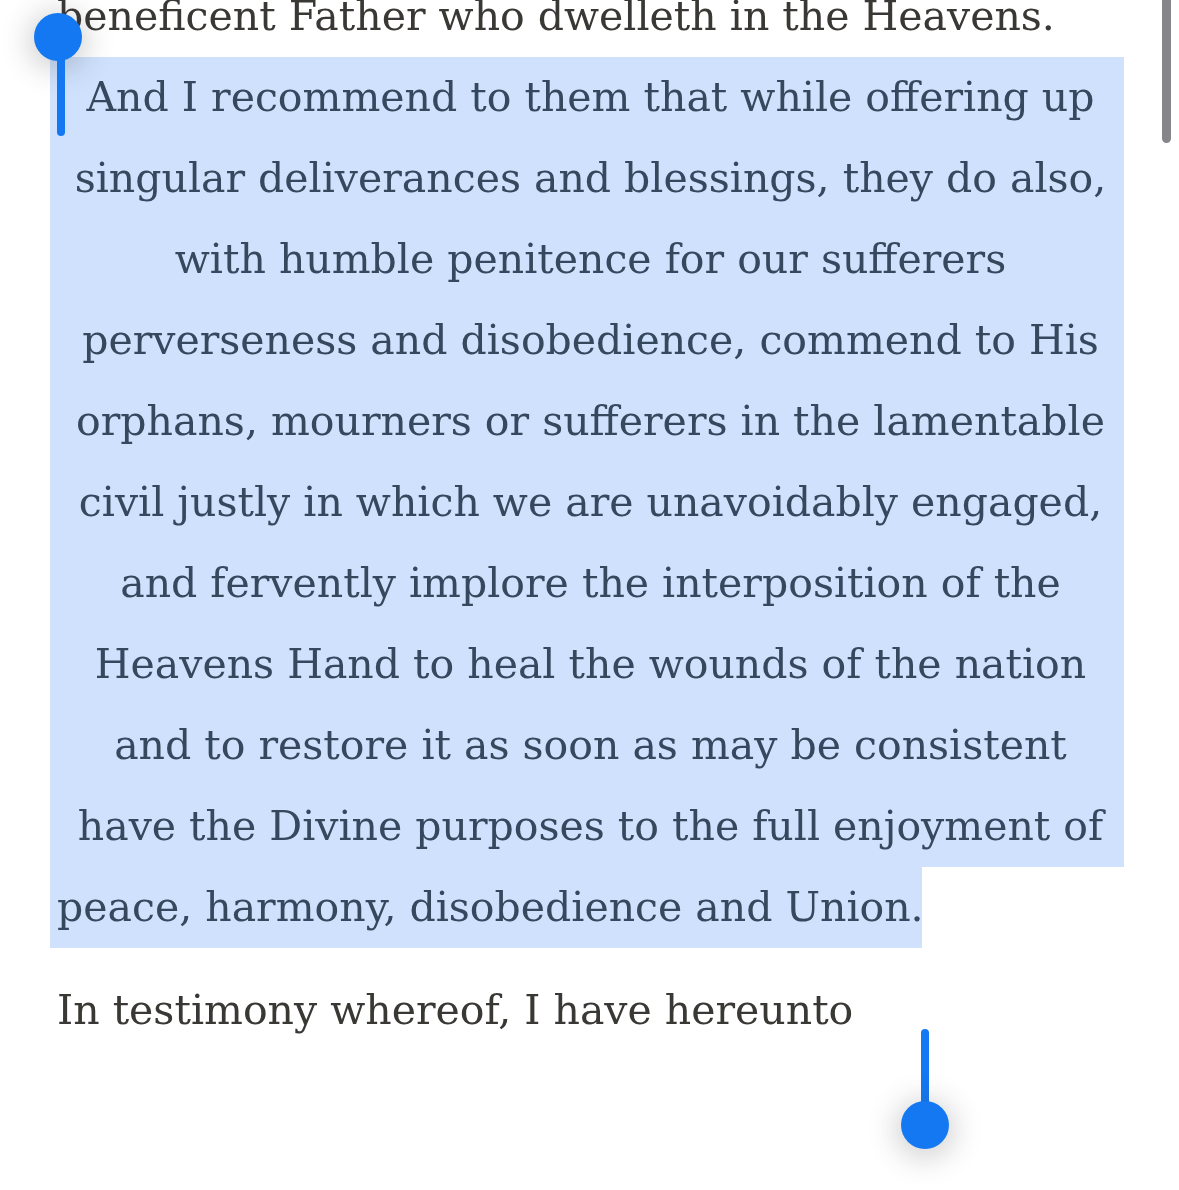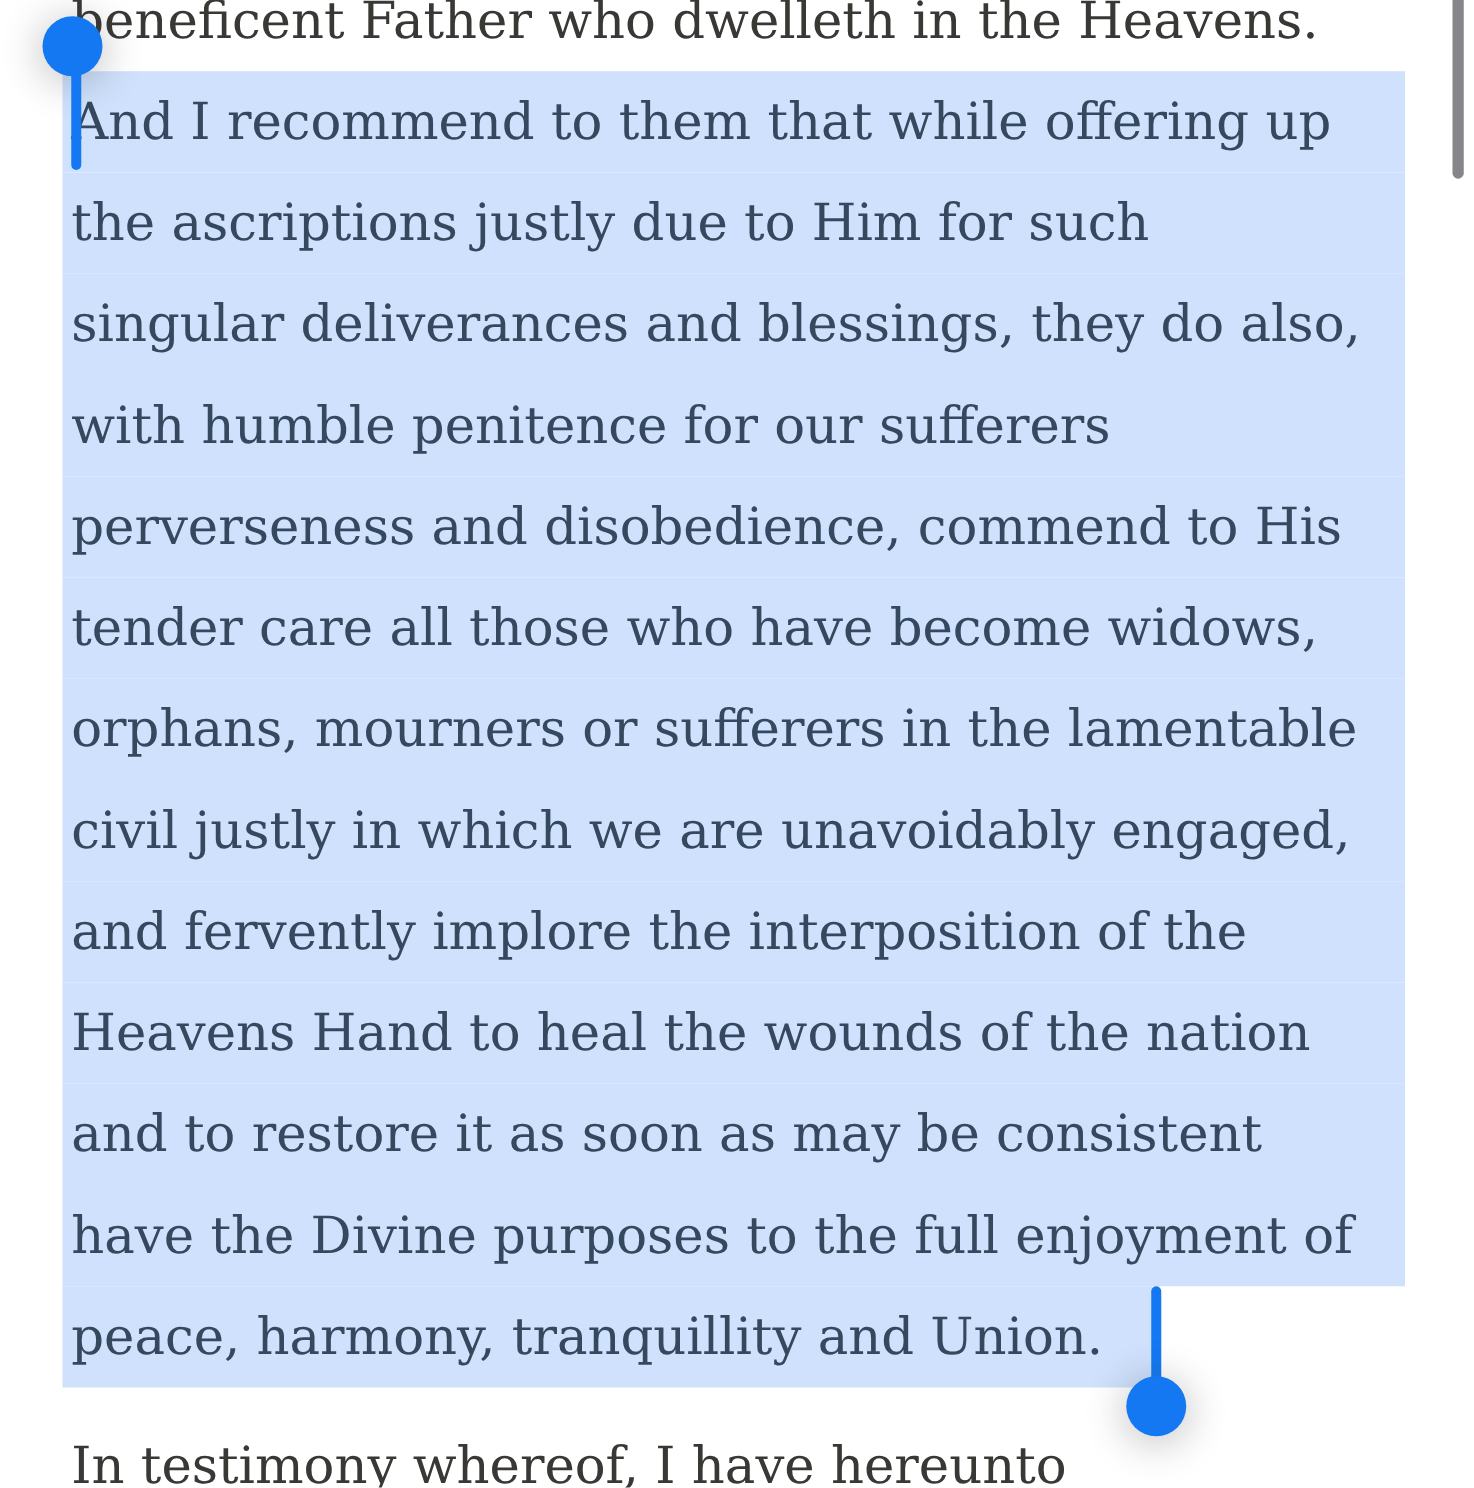--- a/index.html
+++ b/index.html
@@ -31,6 +31,7 @@
     color: #35495e;
     background: #cfe1fc;
     width: 1074px;
+    text-align: center;
   }
   .sel-last {
     color: #35495e;

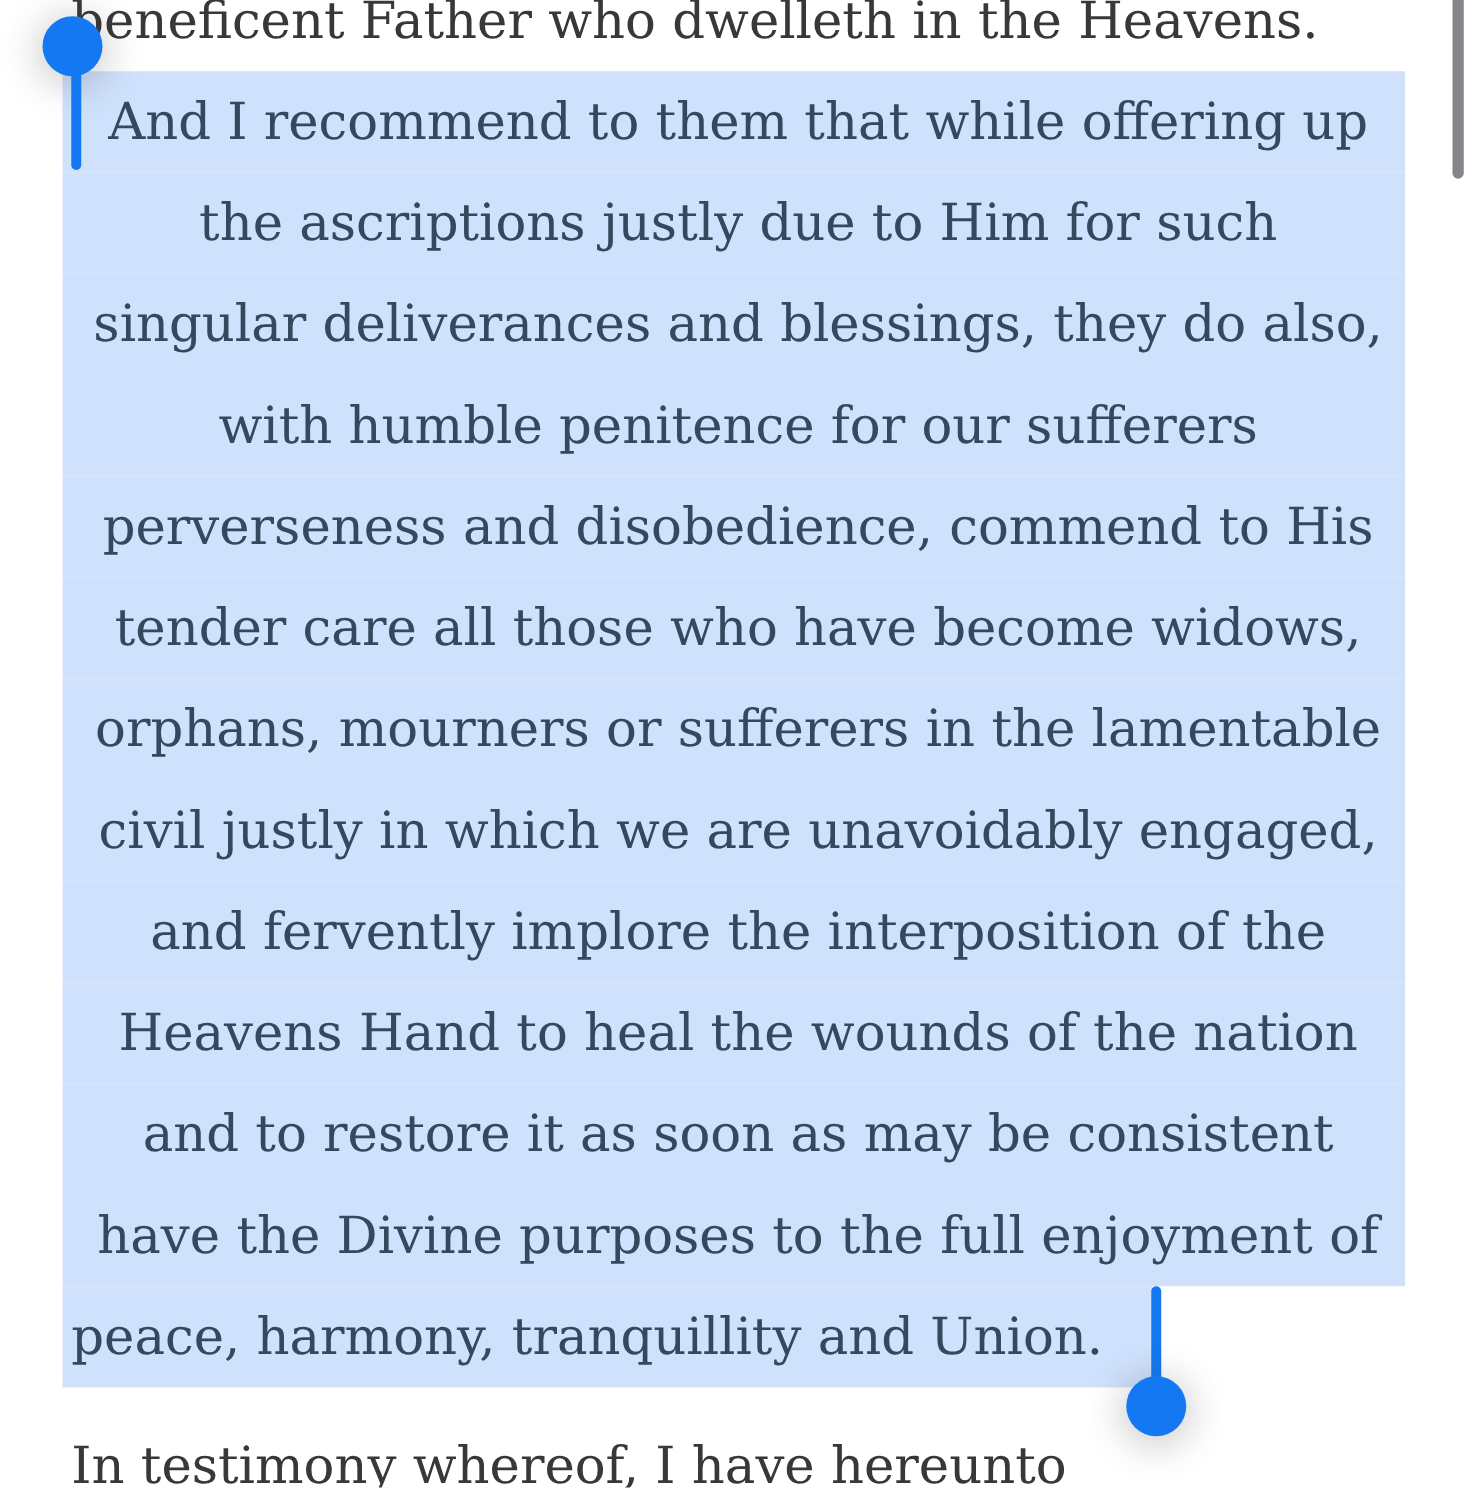--- a/index.html
+++ b/index.html
@@ -87,7 +87,6 @@
     <div class="line plain">beneficent Father who dwelleth in the Heavens.</div>
 
     <div class="line sel">And I recommend to them that while offering up</div>
-    <div class="line sel">the ascriptions justly due to Him for such</div>
     <div class="line sel">singular deliverances and blessings, they do also,</div>
     <div class="line sel">with humble penitence for our sufferers</div>
     <div class="line sel">perverseness and disobedience, commend to His</div>

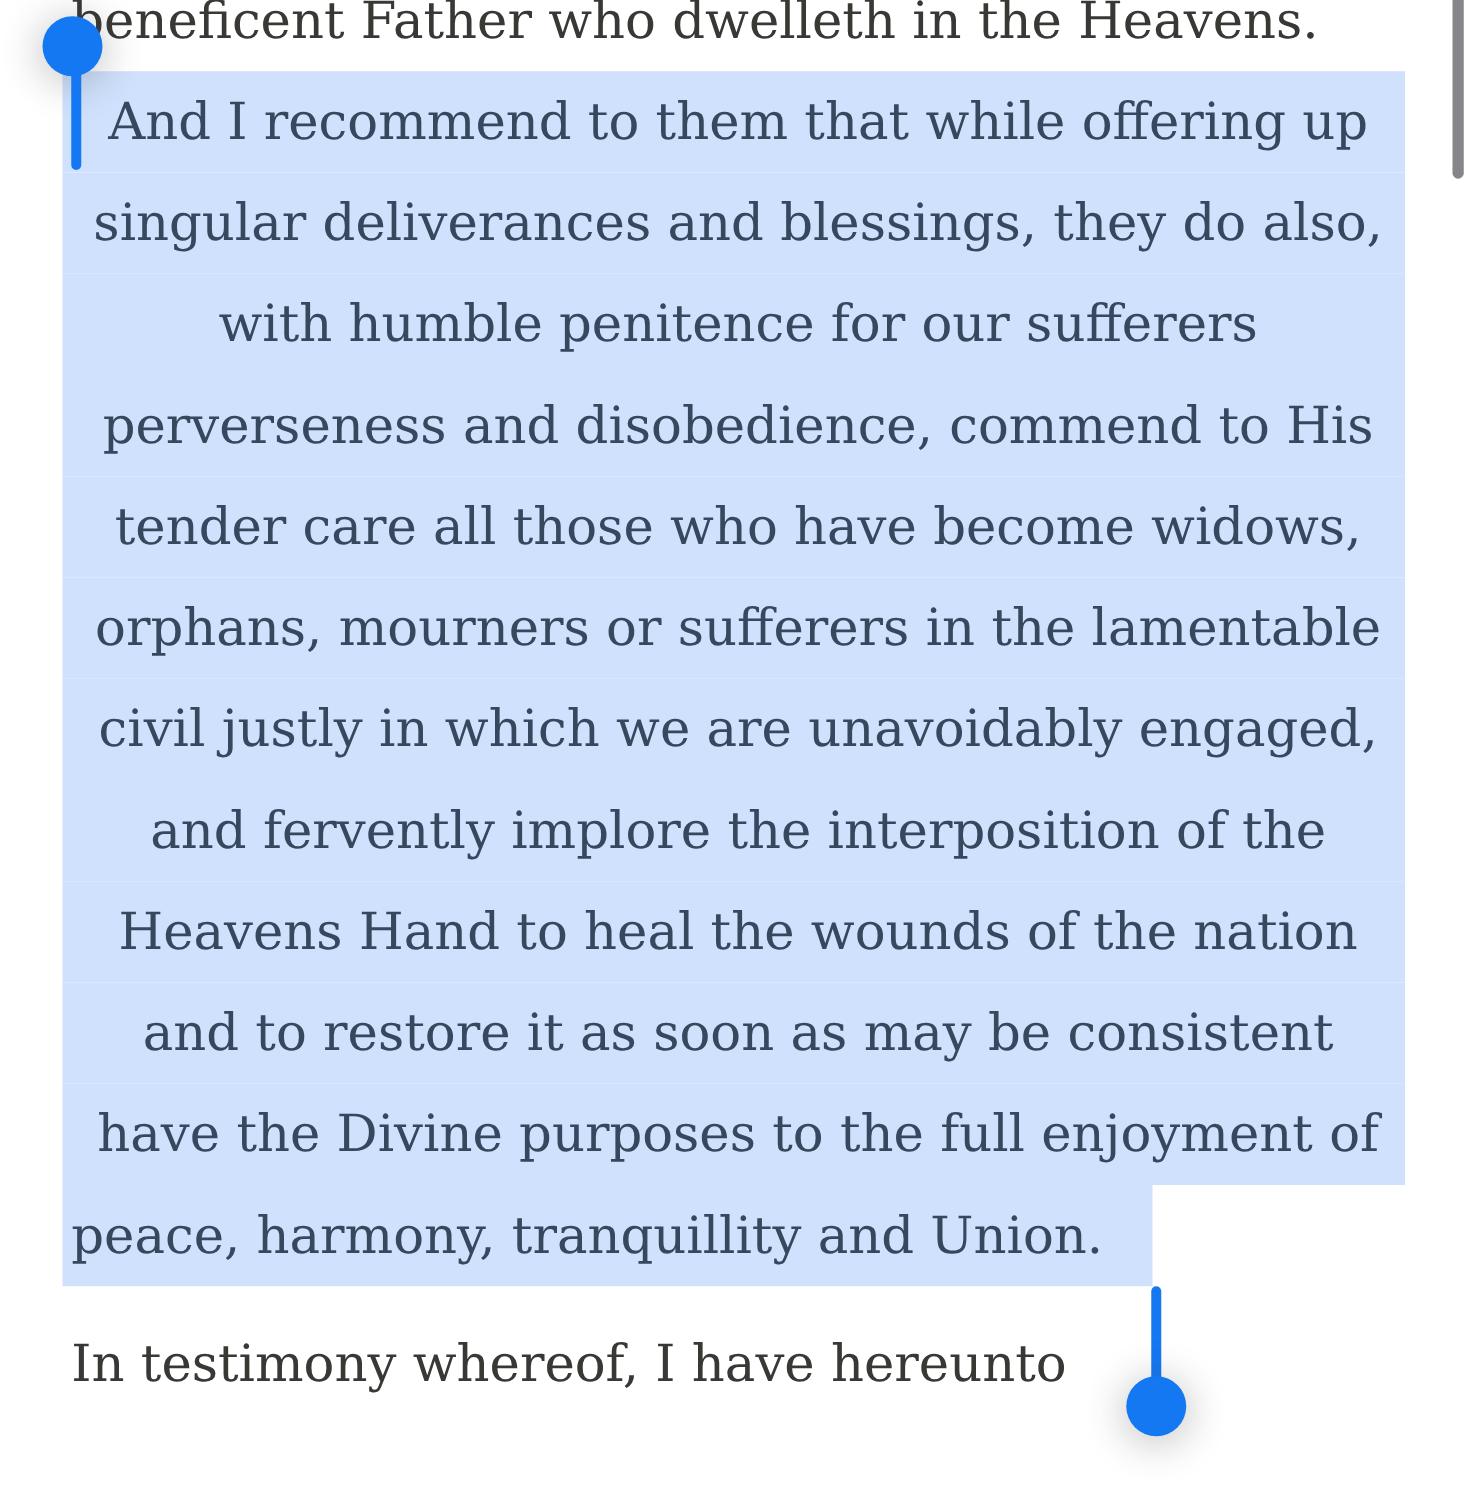--- a/index.html
+++ b/index.html
@@ -90,7 +90,6 @@
     <div class="line sel">singular deliverances and blessings, they do also,</div>
     <div class="line sel">with humble penitence for our sufferers</div>
     <div class="line sel">perverseness and disobedience, commend to His</div>
-    <div class="line sel">tender care all those who have become widows,</div>
     <div class="line sel">orphans, mourners or sufferers in the lamentable</div>
     <div class="line sel">civil justly in which we are unavoidably engaged,</div>
     <div class="line sel">and fervently implore the interposition of the</div>

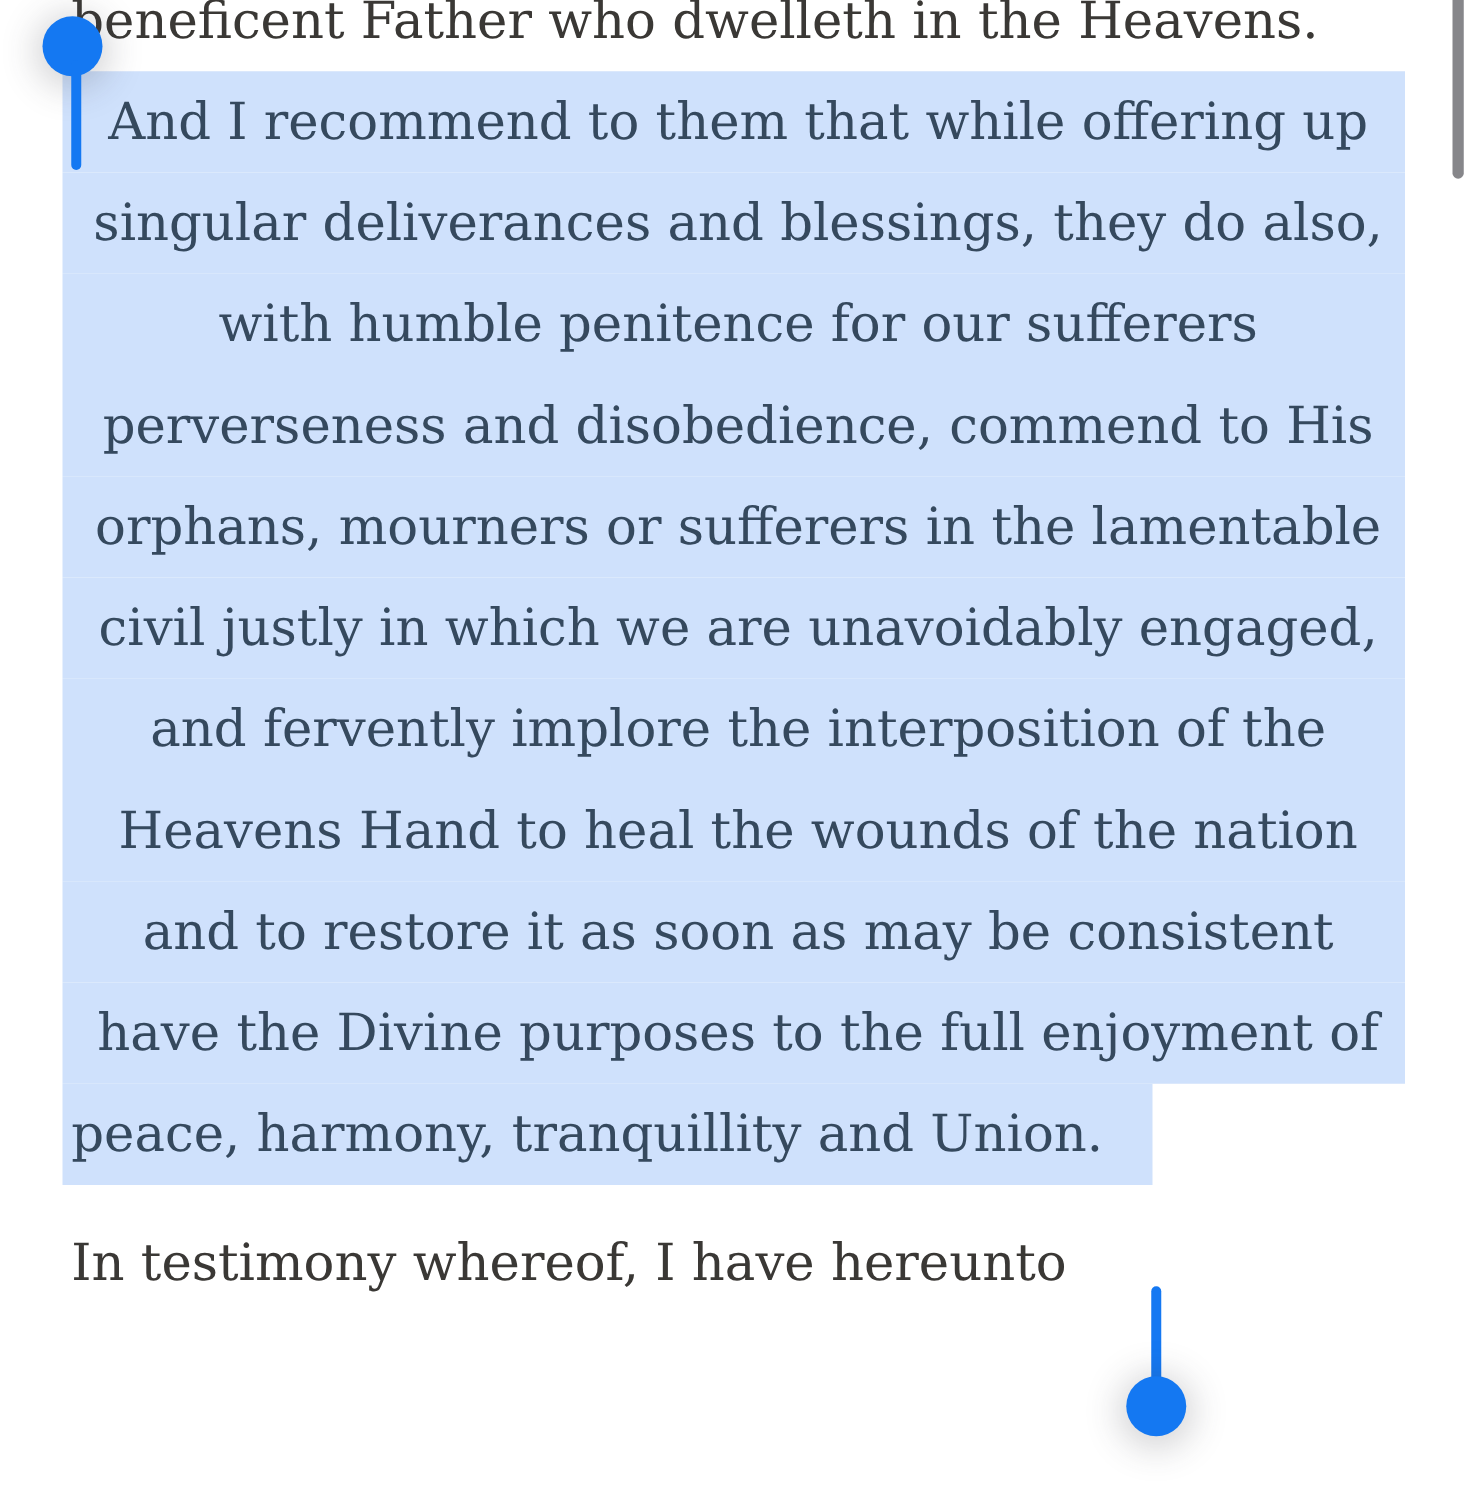--- a/index.html
+++ b/index.html
@@ -98,7 +98,7 @@
     <div class="line sel">have the Divine purposes to the full enjoyment of</div>
 
     <div class="line sel-last">
-      <span class="sel-span">peace, harmony, tranquillity and Union.</span>
+      <span class="sel-span">peace, harmony, disobedience and Union.</span>
     </div>
 
     <div class="line plain partial">In testimony whereof, I have hereunto</div>

